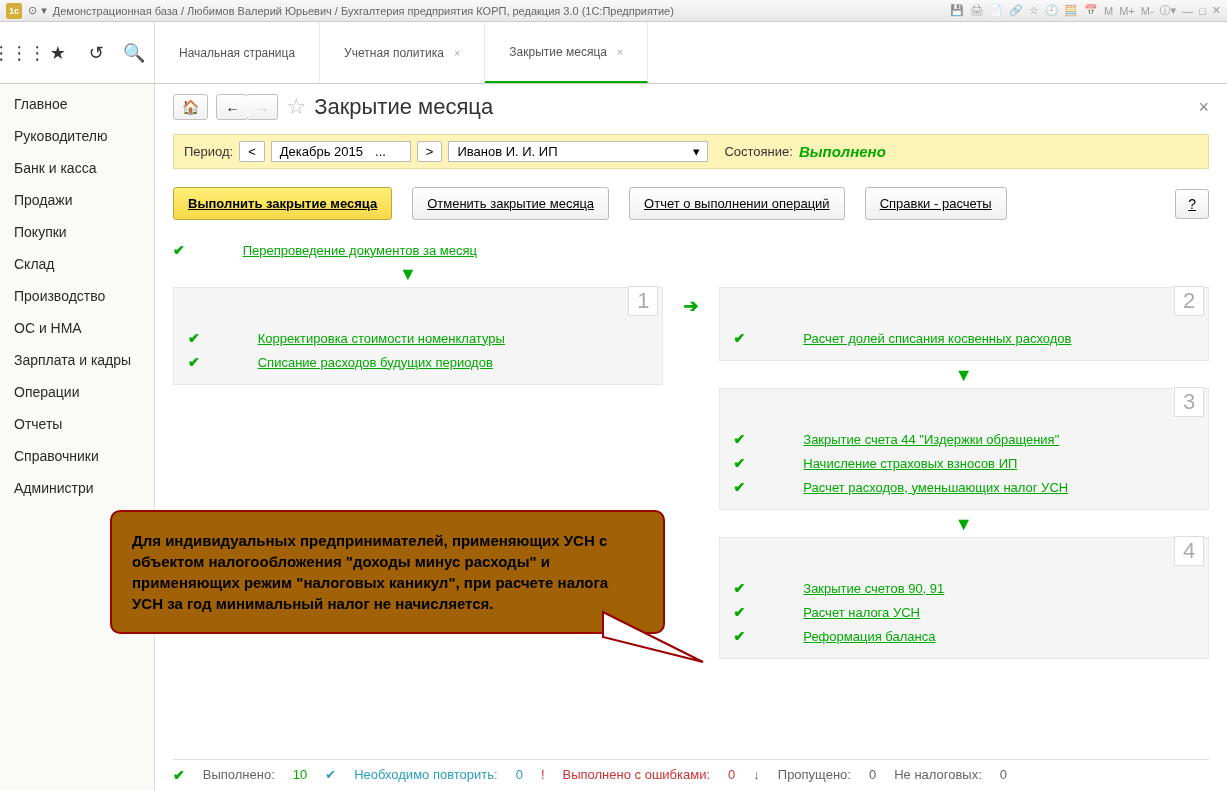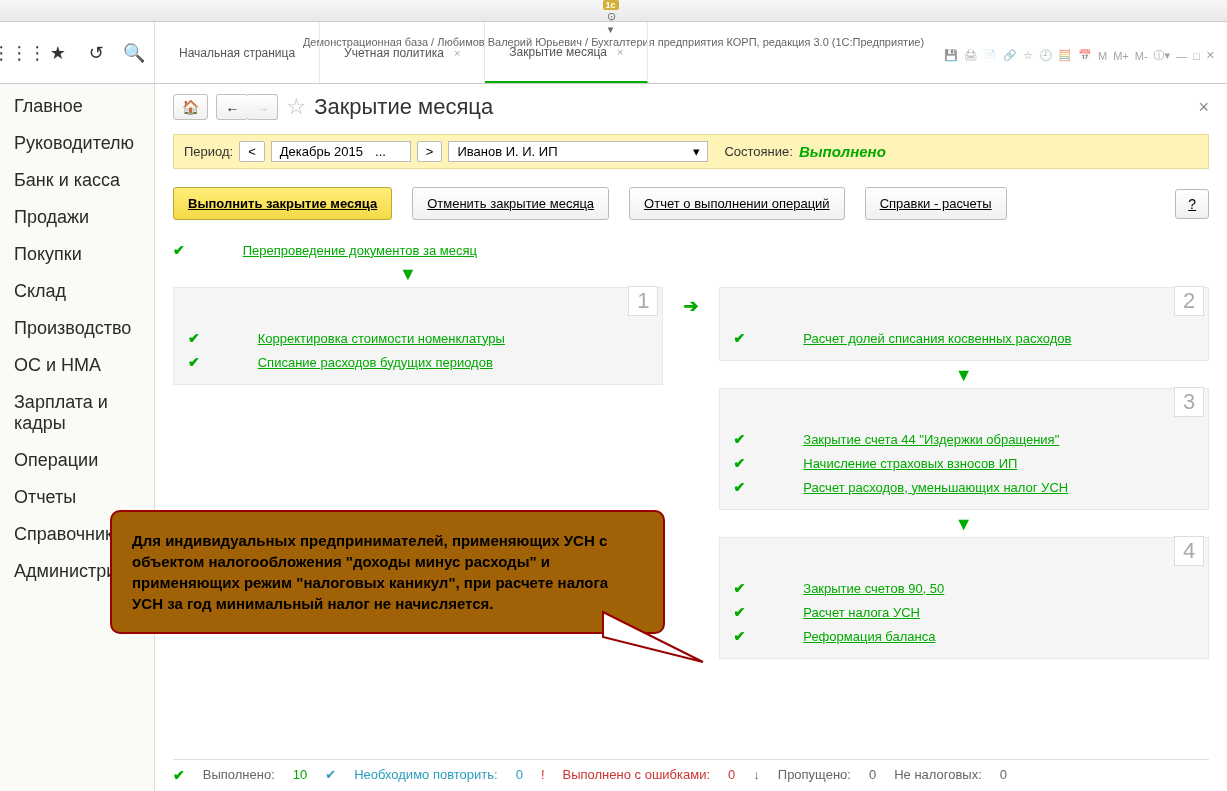--- a/index.html
+++ b/index.html
@@ -4,7 +4,7 @@
 <style>
 * { box-sizing: border-box; margin: 0; padding: 0; }
 body { font-family: Arial, sans-serif; font-size: 13px; background: #f5f5f5; width: 1227px; height: 791px; overflow: hidden; }
-.title-bar { height: 22px; background: linear-gradient(#f8f8f8,#e8e8e8); display: flex; align-items: center; padding: 0 12px; font-size: 11px; color: #666; border-bottom: 1px solid #ccc; flex-direction: column; }
+.title-bar { height: 22px; background: linear-gradient(#f8f8f8,#e8e8e8); display: flex; align-items: center; padding: 0 6px; font-size: 11px; color: #666; border-bottom: 1px solid #ccc; }
 .title-bar .logo { width: 16px; height: 16px; background: #d4af37; border-radius: 2px; margin-right: 6px; display: inline-flex; align-items: center; justify-content: center; font-size: 9px; color: #fff; font-weight: bold; }
 .title-bar .icons-right { margin-left: auto; display: flex; gap: 6px; align-items: center; }
 .title-bar .icons-right span { opacity: 0.6; cursor: pointer; }

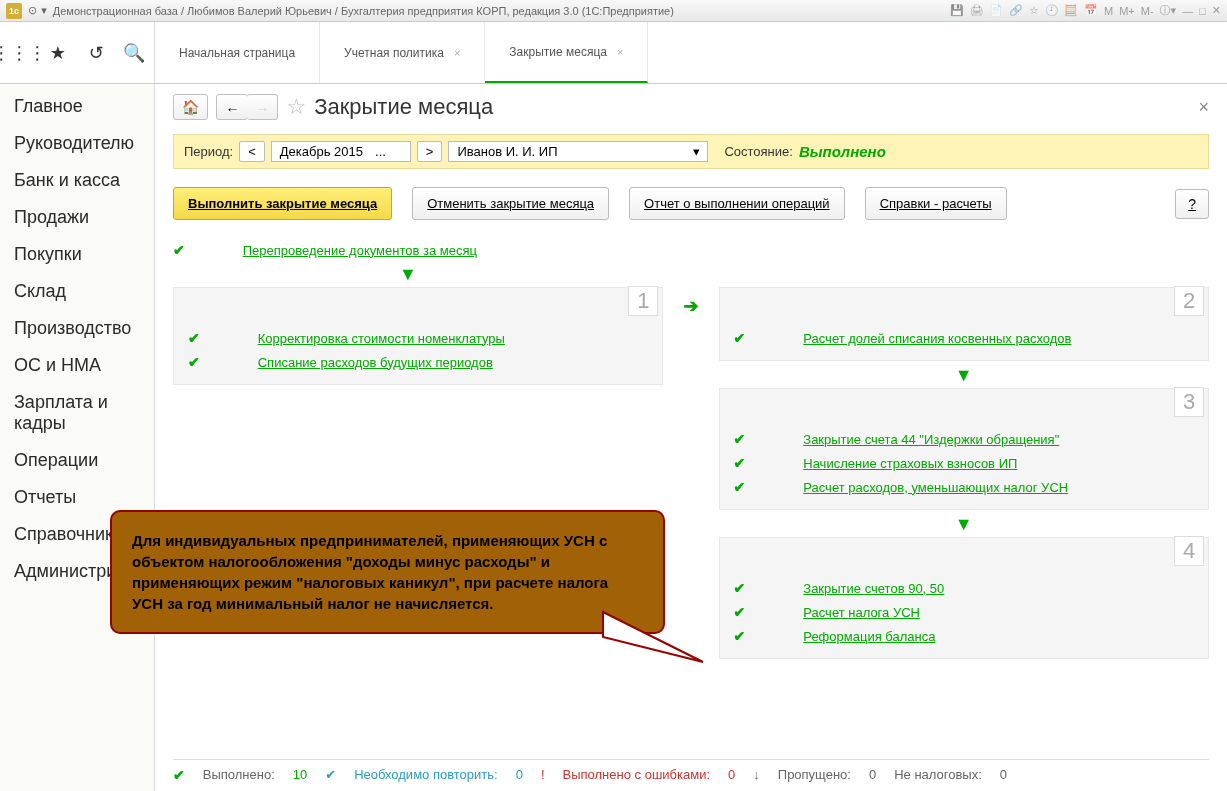--- a/index.html
+++ b/index.html
@@ -17,7 +17,7 @@
 .tab .close { margin-left: 10px; font-size: 11px; color: #aaa; }
 .main { display: flex; height: calc(100% - 84px); }
 .sidebar { width: 155px; background: #fafaf6; border-right: 1px solid #ddd; padding: 4px 0; }
-.sidebar-item { padding: 8px 14px; font-size: 18px; color: #2a2a2a; cursor: pointer; }
+.sidebar-item { padding: 8px 14px; font-size: 14px; color: #2a2a2a; cursor: pointer; }
 .content { flex: 1; background: #fff; padding: 10px 18px 0 18px; position: relative; overflow: hidden; }
 .header-row { display: flex; align-items: center; gap: 8px; margin-bottom: 14px; }
 .hdr-btn { border: 1px solid #c0c0c0; background: linear-gradient(#fff,#f0f0f0); padding: 4px 8px; border-radius: 3px; cursor: pointer; min-width: 30px; text-align: center; font-size: 14px; }

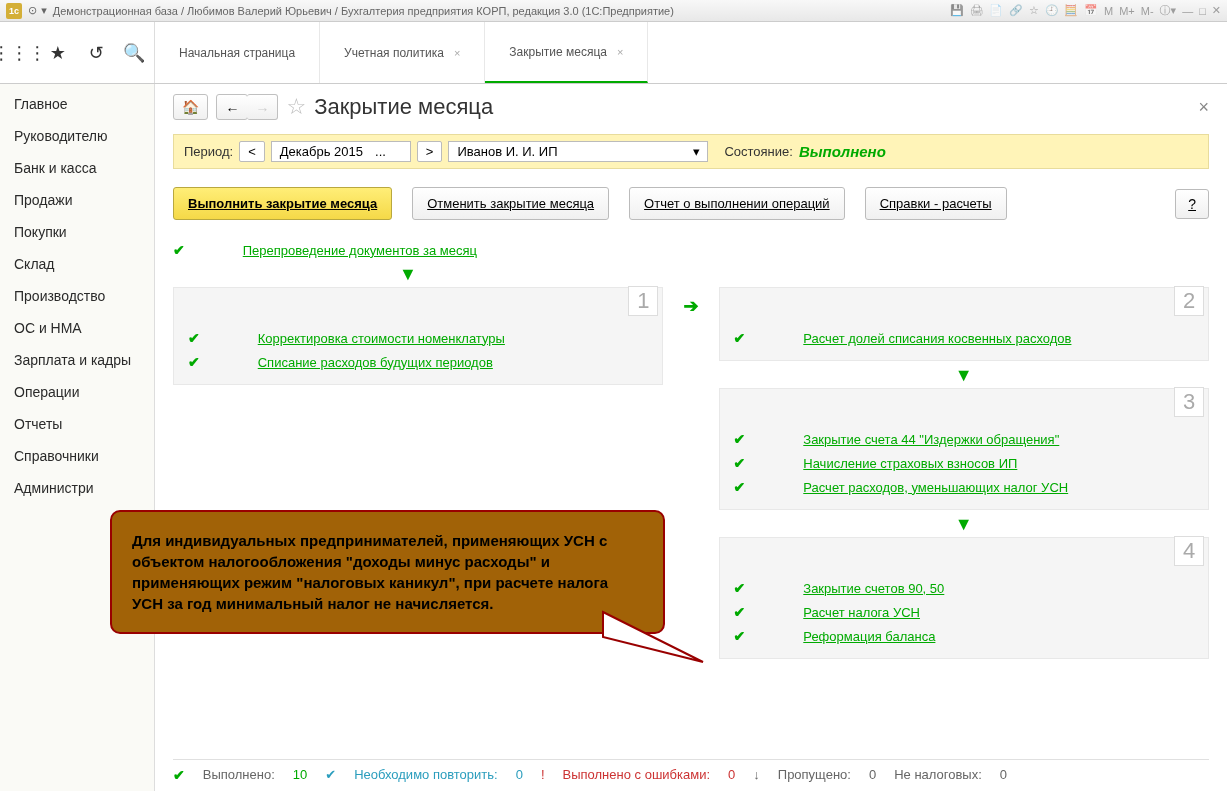--- a/index.html
+++ b/index.html
@@ -212,7 +212,7 @@
               </div>
             <div class="op-row">
                 <span class="check">✔</span>
-                <a class="op-link">Закрытие счетов 90, 50</a>
+                <a class="op-link">Закрытие счетов 90, 91</a>
               </div>
             <div class="op-row">
                 <span class="check">✔</span>

